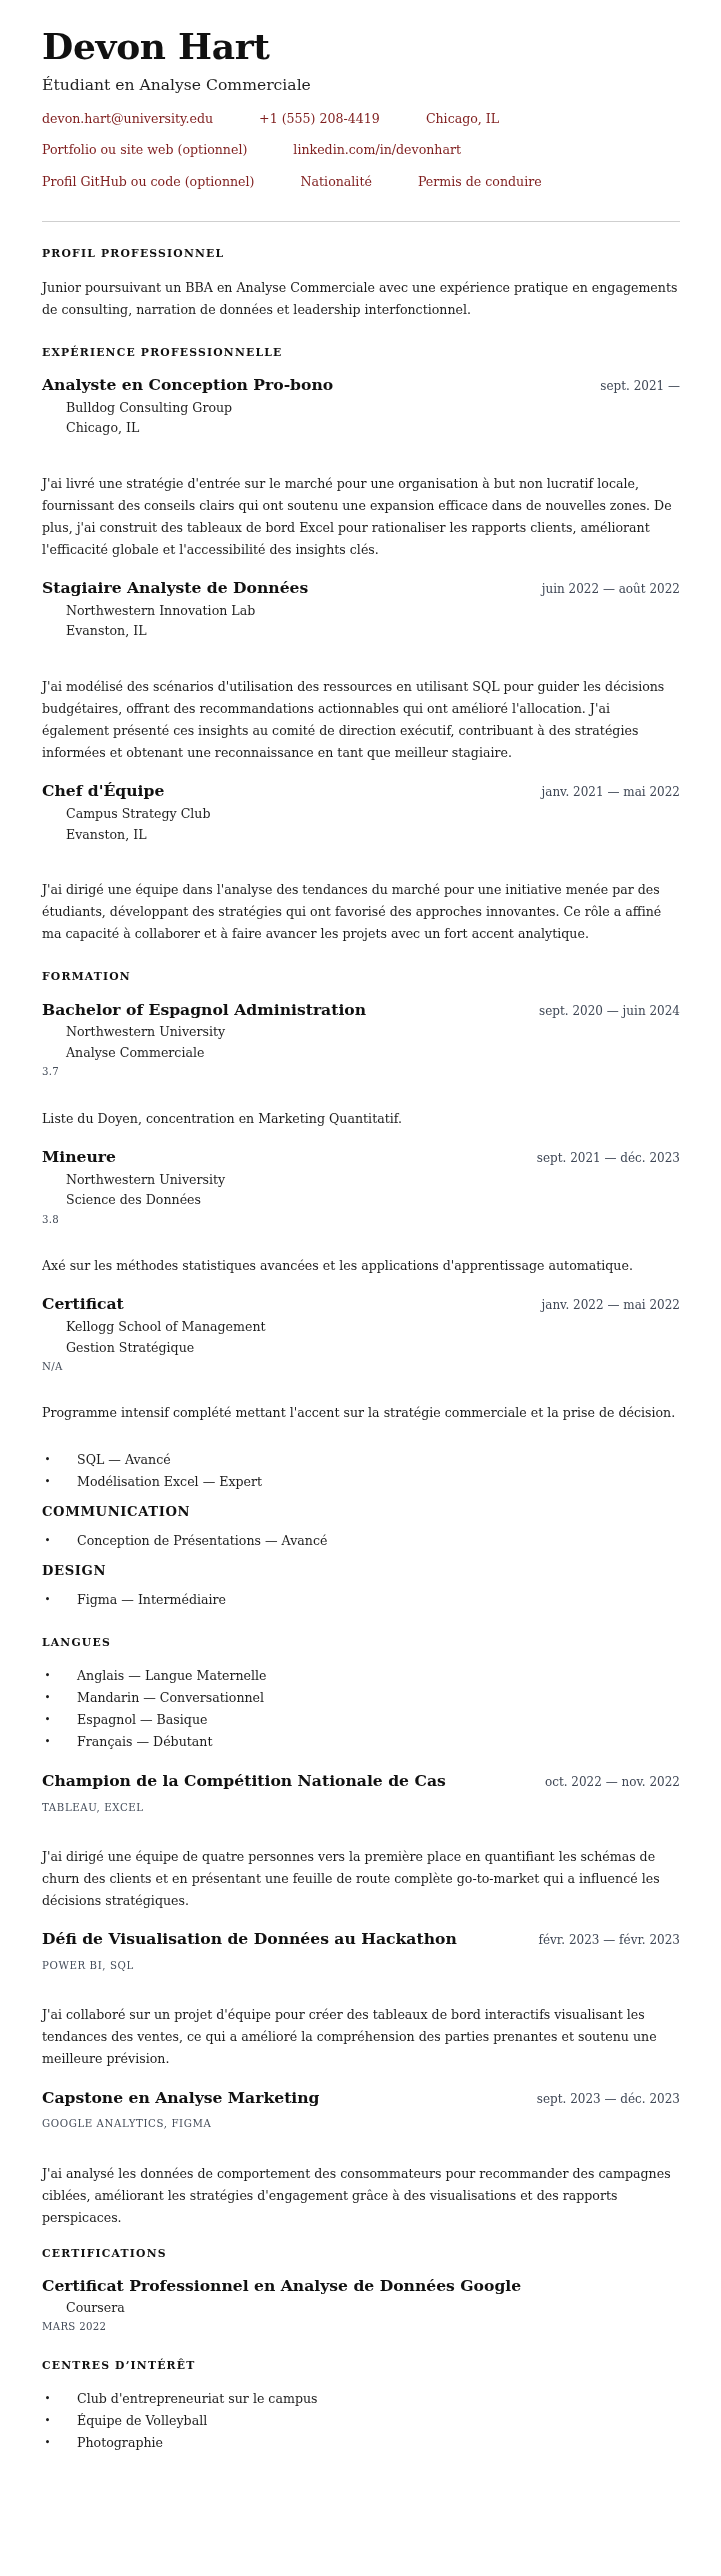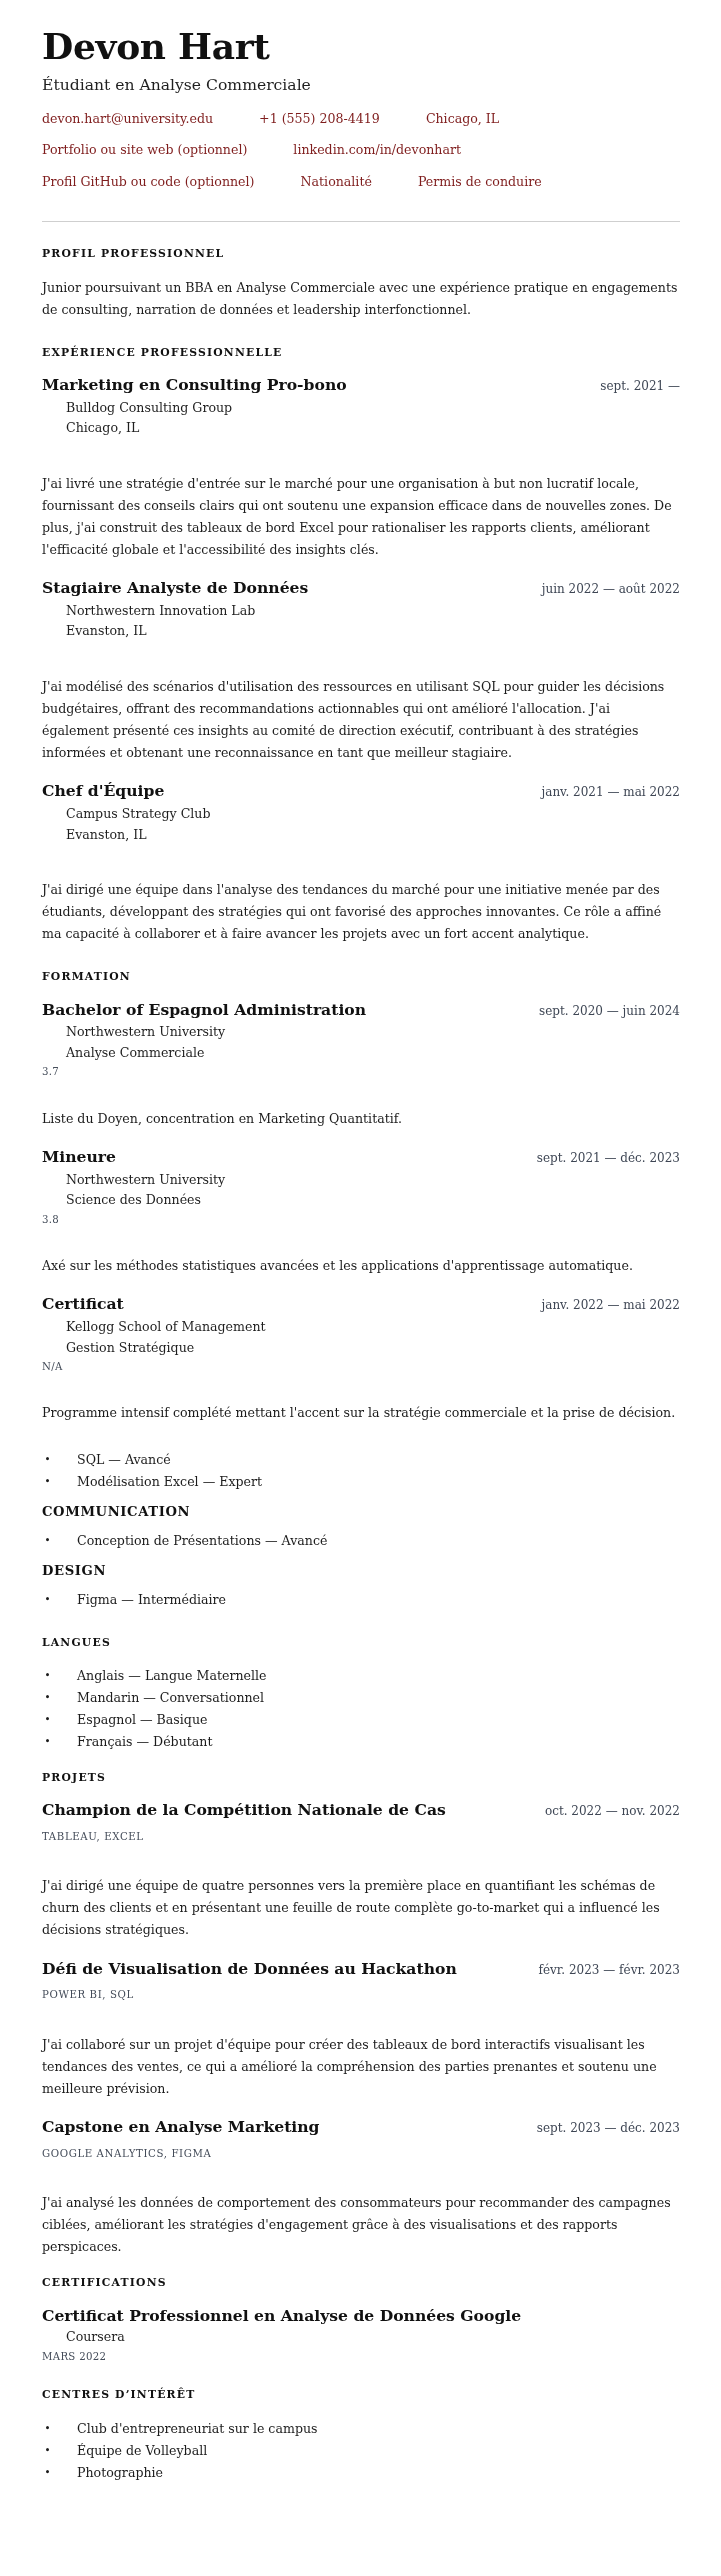--- a/index.html
+++ b/index.html
@@ -168,7 +168,7 @@
 
     <div class="entry">
       <div class="entry-head">
-        <h3 class="entry-title">Marketing en Consulting Pro-bono</h3>
+        <h3 class="entry-title">Analyste en Conception Pro-bono</h3>
         <span class="entry-date">sept. 2021 —</span>
       </div>
       <div class="entry-line">Bulldog Consulting Group</div>

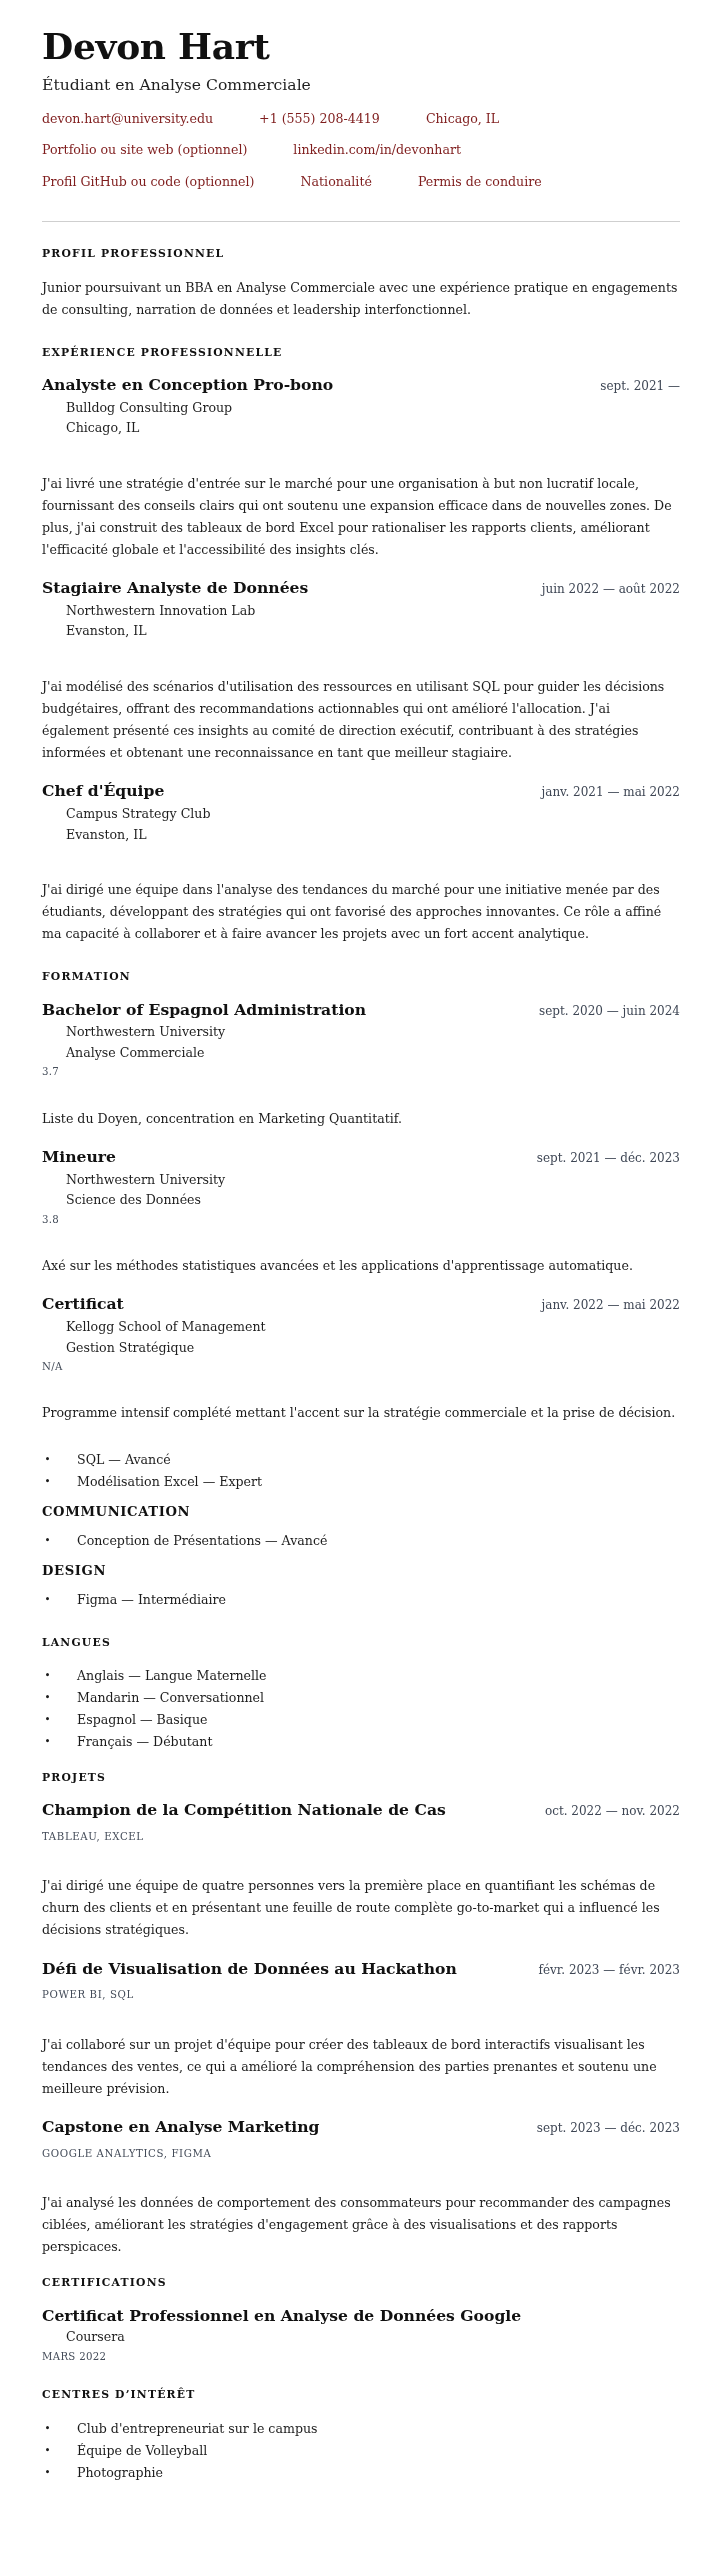--- a/index.html
+++ b/index.html
@@ -269,7 +269,6 @@
   </section>
 
   <section class="section mt-sm">
-    <h2 class="section-heading">PROJETS</h2>
 
     <div class="entry">
       <div class="entry-head">

